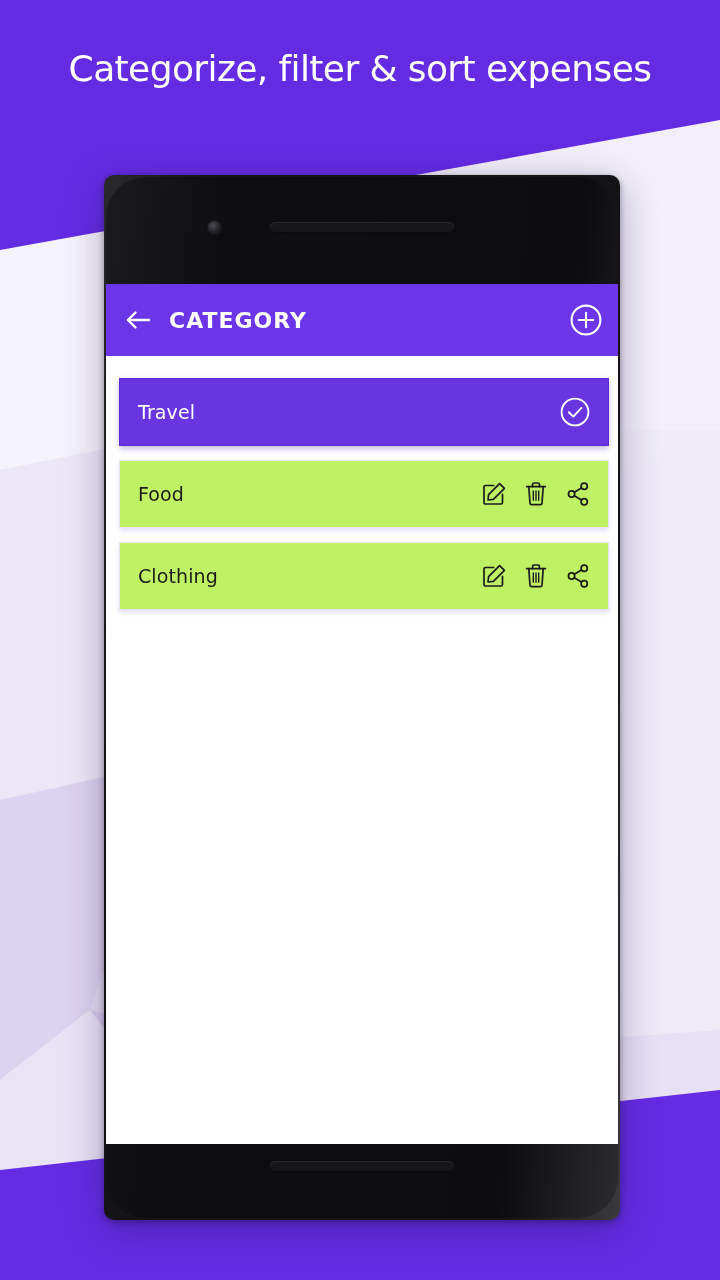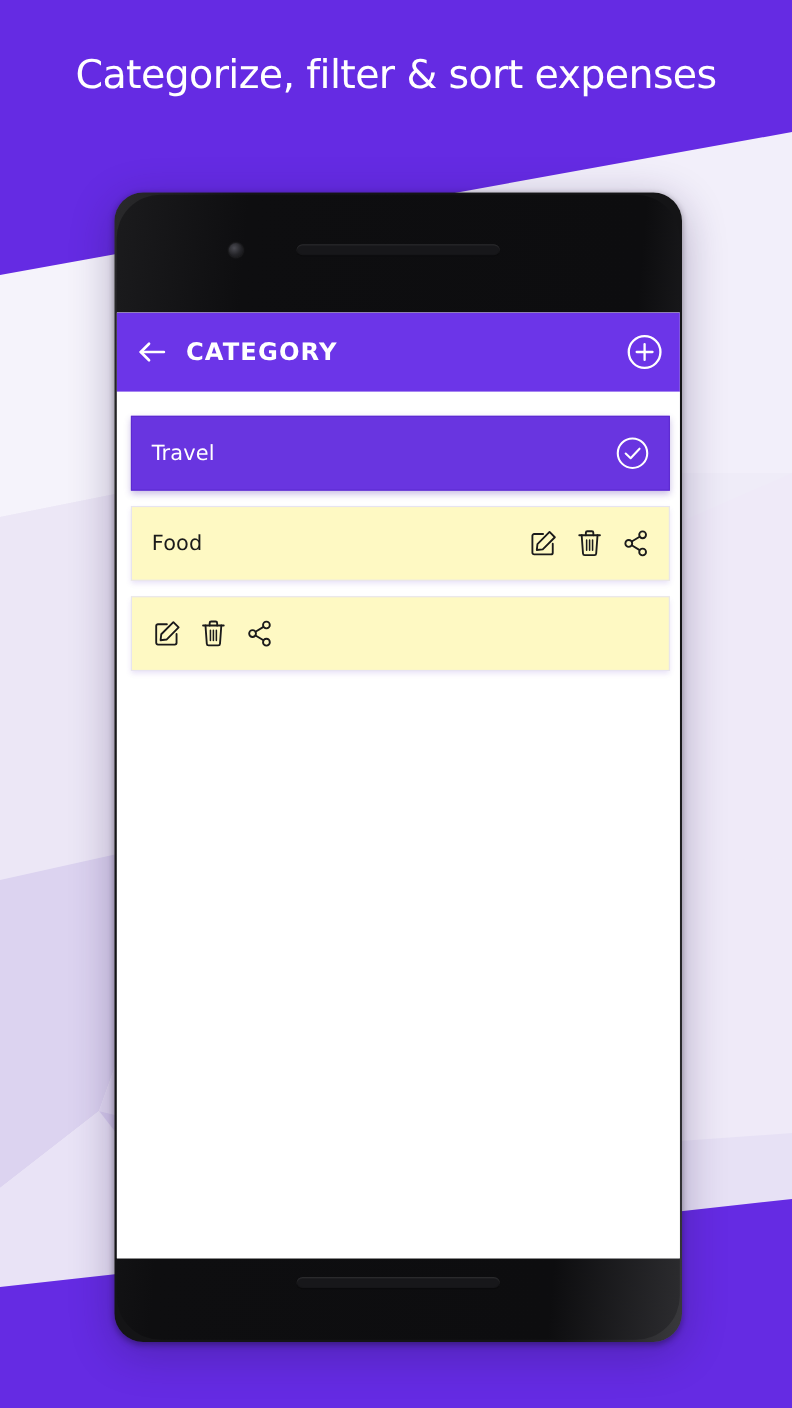--- a/index.html
+++ b/index.html
@@ -76,7 +76,7 @@
     width: 516px;
     height: 1045px;
     z-index: 5;
-    border-radius: 26px;
+    border-radius: 10px;
     background: linear-gradient(100deg, #2a2a2c 0%, #141416 16%, #141416 84%, #3a3a3d 100%);
     box-shadow: 0 10px 40px rgba(40,20,80,0.33), 0 2px 6px rgba(0,0,0,0.35);
     padding: 2px;

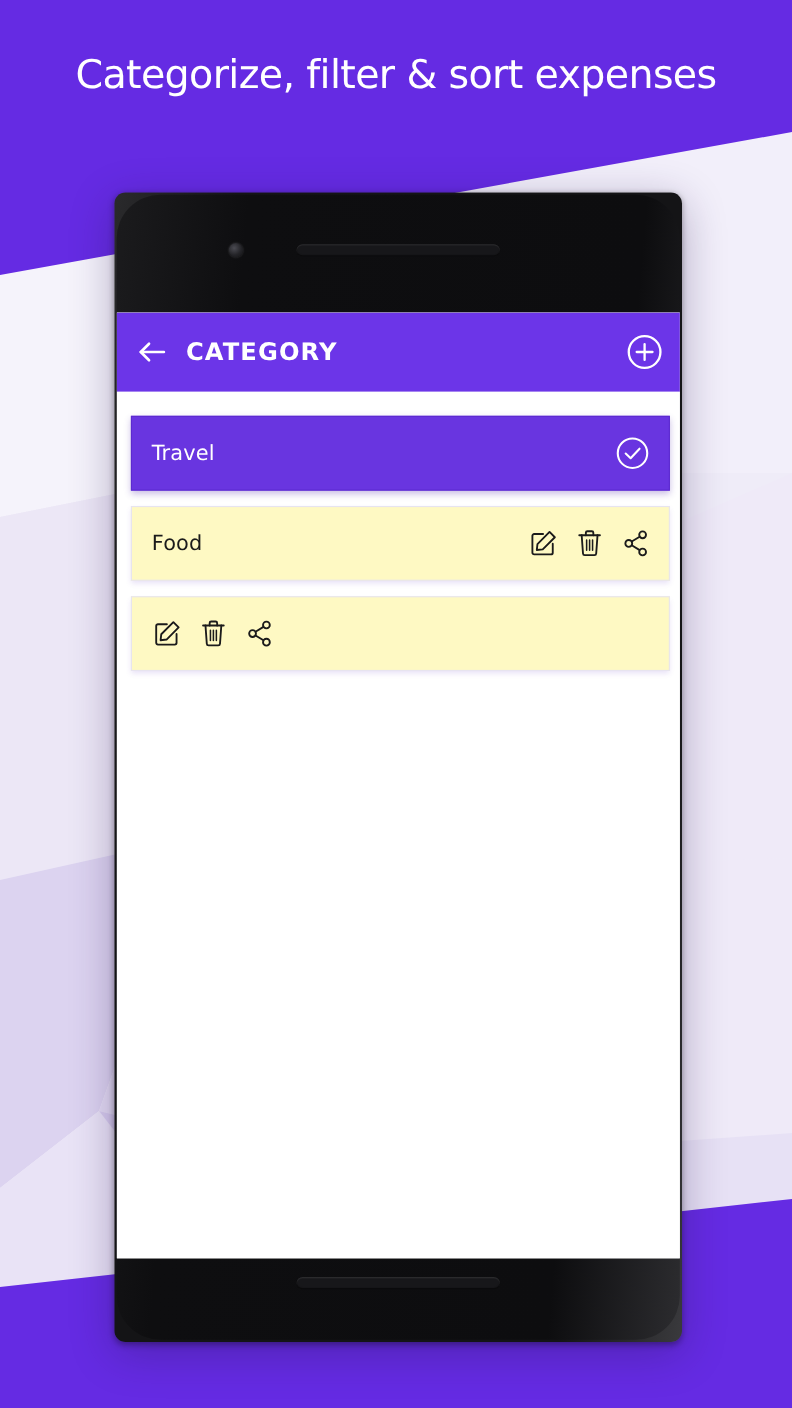--- a/index.html
+++ b/index.html
@@ -185,7 +185,7 @@
     align-items: center;
     padding: 0 16px 0 18px;
     box-sizing: border-box;
-    background: #fef9c3;
+    background: #bef264;
     border: 1px solid #e7e4ef;
     box-shadow: 0 3px 5px rgba(110,70,200,0.17);
   }

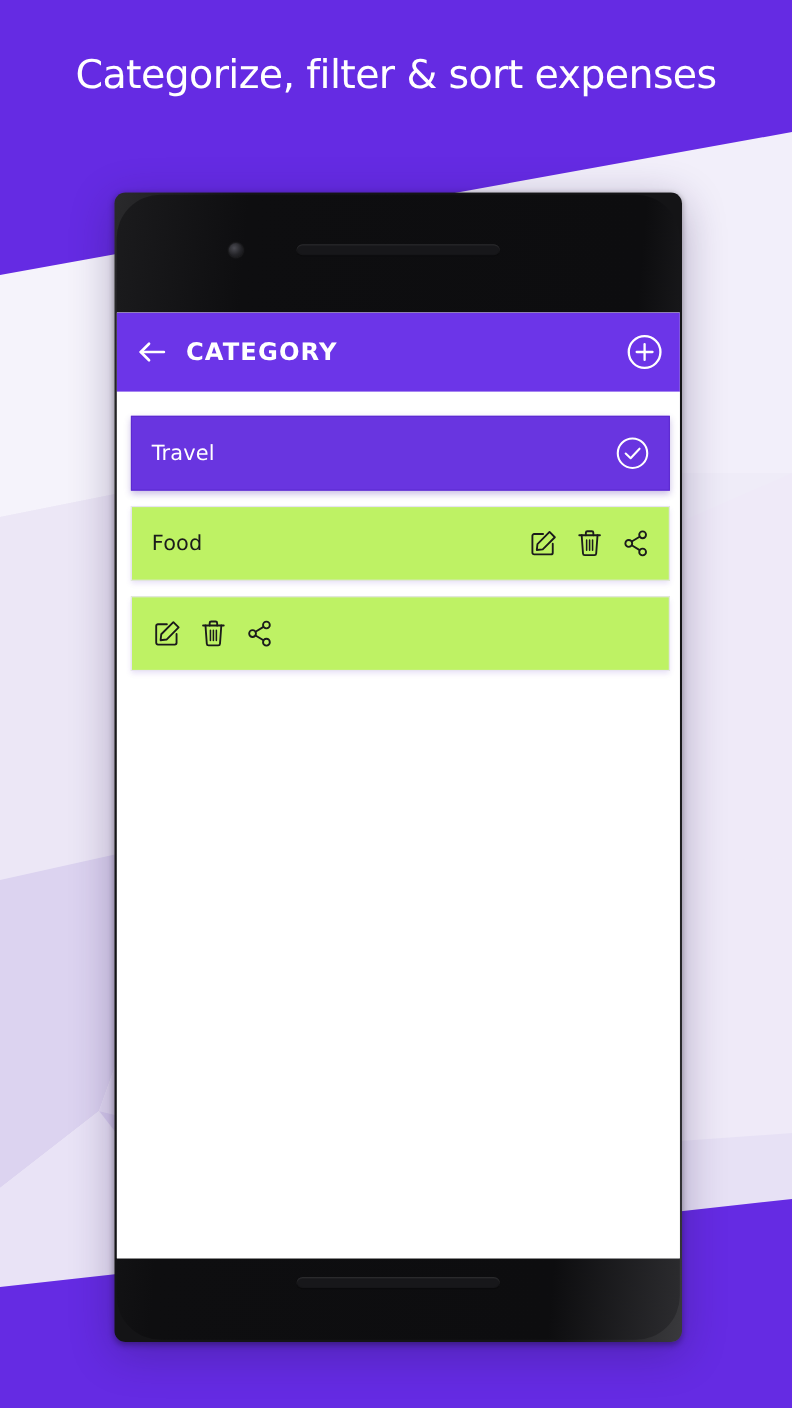--- a/index.html
+++ b/index.html
@@ -320,6 +320,7 @@
           </div>
 
           <div class="cat-row">
+            <span class="cat-label">Clothing</span>
             <span class="row-actions">
               <span class="act-icon">
                 <svg width="26" height="26" viewBox="0 0 26 26" fill="none">

